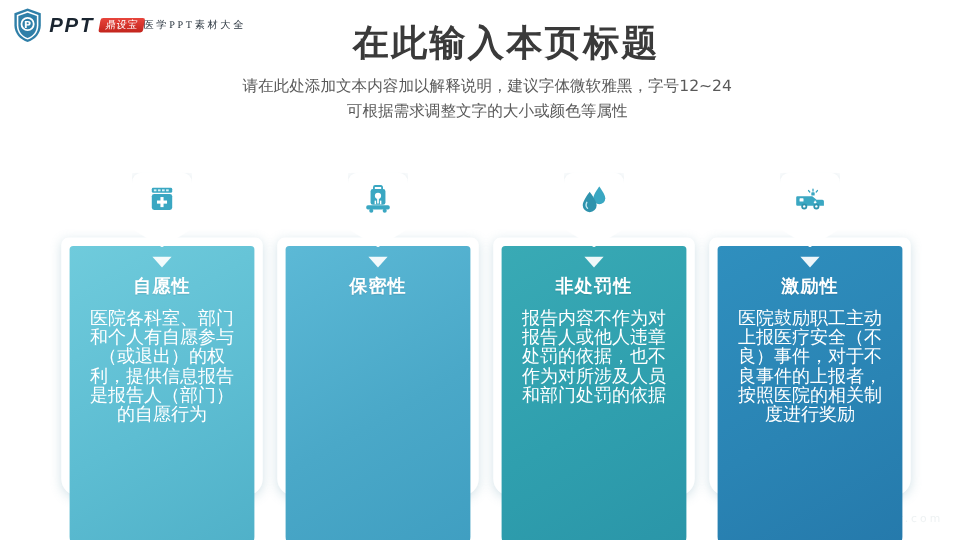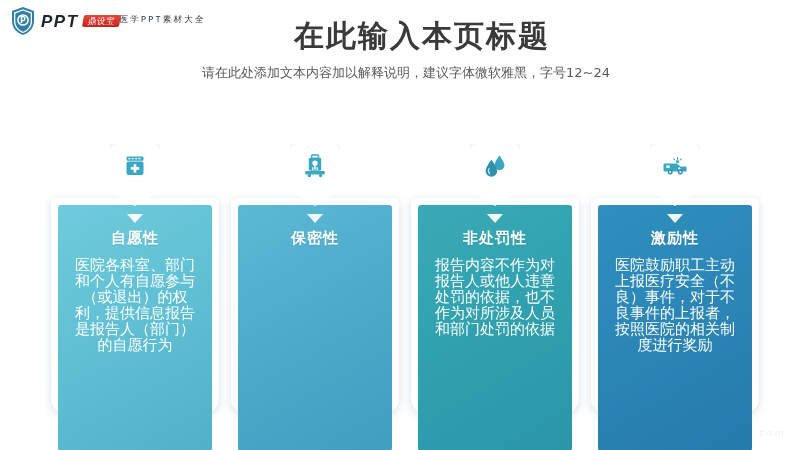--- a/index.html
+++ b/index.html
@@ -30,7 +30,7 @@
   }
   .logo-sub {
     font-size:8.5px; color:#2b3640; letter-spacing:2.2px;
-    margin-top:3px; font-family:Liberation Mono, monospace;
+    margin-top:3px; font-family:Liberation Serif, serif;
   }
 
   

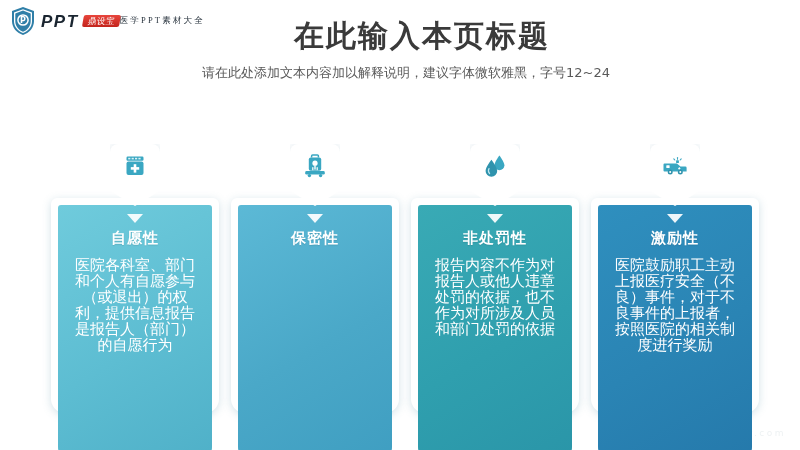--- a/index.html
+++ b/index.html
@@ -142,6 +142,7 @@
 <div class="title">在此输入本页标题</div>
 <div class="subtitle">
   <div>请在此处添加文本内容加以解释说明，建议字体微软雅黑，字号12~24</div>
+  <div>可根据需求调整文字的大小或颜色等属性</div>
 </div>
 
 <div class="cards">

